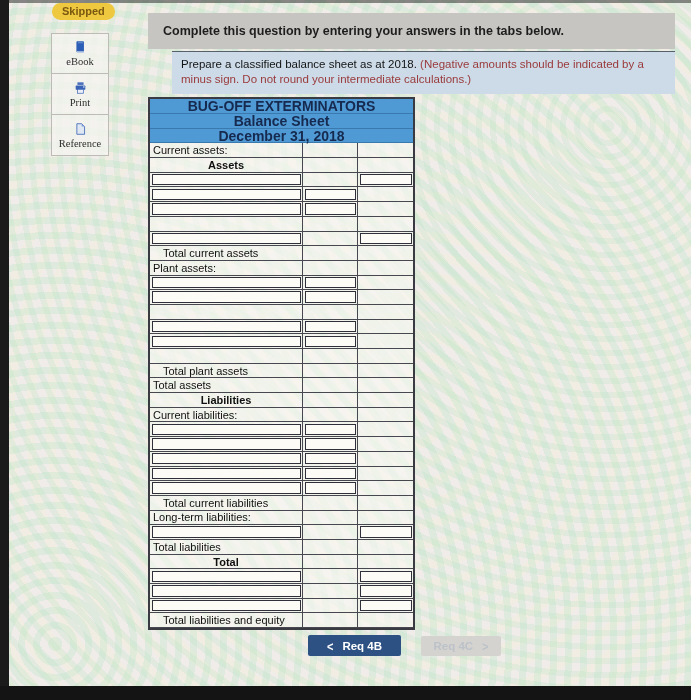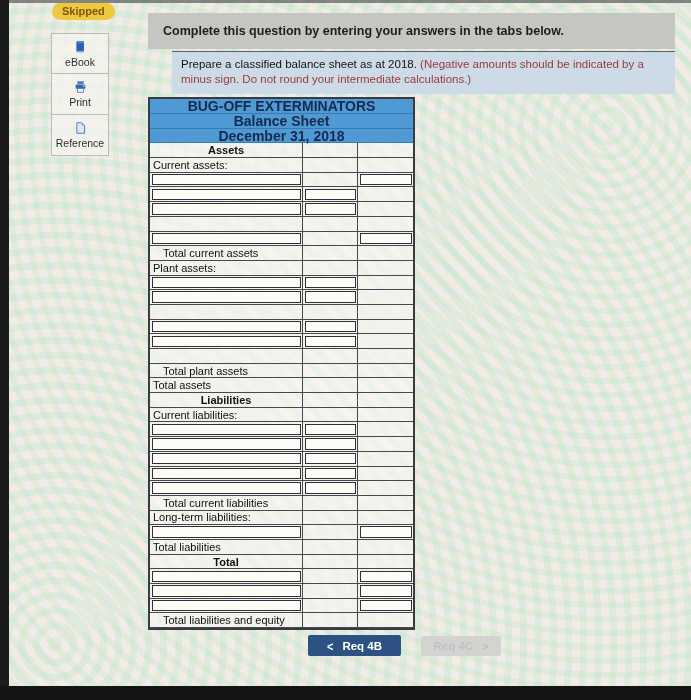--- a/index.html
+++ b/index.html
@@ -33,7 +33,7 @@
     box-sizing:border-box;border:1px solid #bdbbb6;border-top:none;
     background:rgba(246,244,240,0.75);
     height:41px;display:flex;flex-direction:column;align-items:center;justify-content:center;
-    font-size:10.5px;color:#2e2e2e;cursor:pointer;
+    font-size:10.5px;color:#2e2e2e;cursor:pointer;font-family:Liberation Serif, serif;
   }
   .side-btn:first-child{border-top:1px solid #bdbbb6;}
   .side-btn .icn{width:16px;height:14px;margin-bottom:2px;display:flex;align-items:center;justify-content:center;}

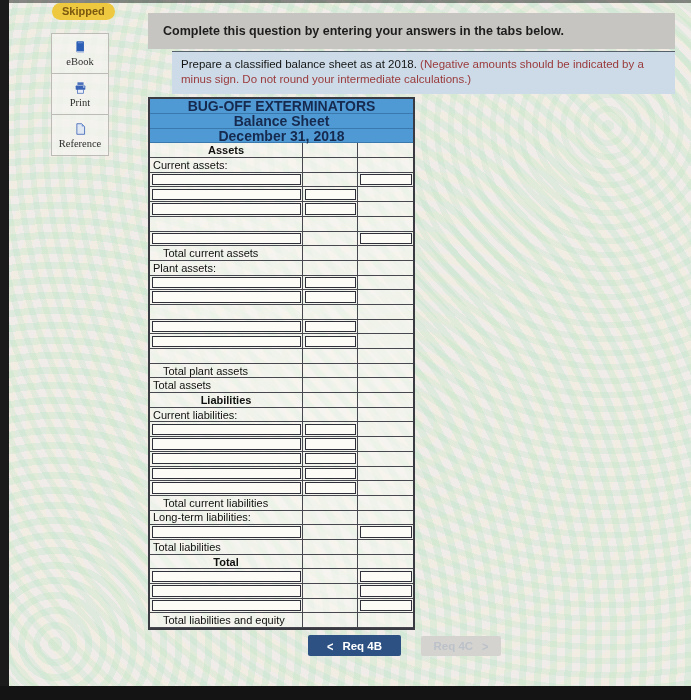--- a/index.html
+++ b/index.html
@@ -161,16 +161,16 @@
         <div class="bs-row bs-title">
           <div class="bs-title-cell">December 31, 2018</div>
         </div>
+        <div class="bs-row bs-label">
+          <div class="cell desc">
+            <span class="lbl label">Current assets:</span>
+          </div>
+          <div class="cell amt"></div>
+          <div class="cell amt"></div>
+        </div>
         <div class="bs-row bs-section">
           <div class="cell desc">
             <span class="lbl section">Assets</span>
-          </div>
-          <div class="cell amt"></div>
-          <div class="cell amt"></div>
-        </div>
-        <div class="bs-row bs-label">
-          <div class="cell desc">
-            <span class="lbl label">Current assets:</span>
           </div>
           <div class="cell amt"></div>
           <div class="cell amt"></div>

